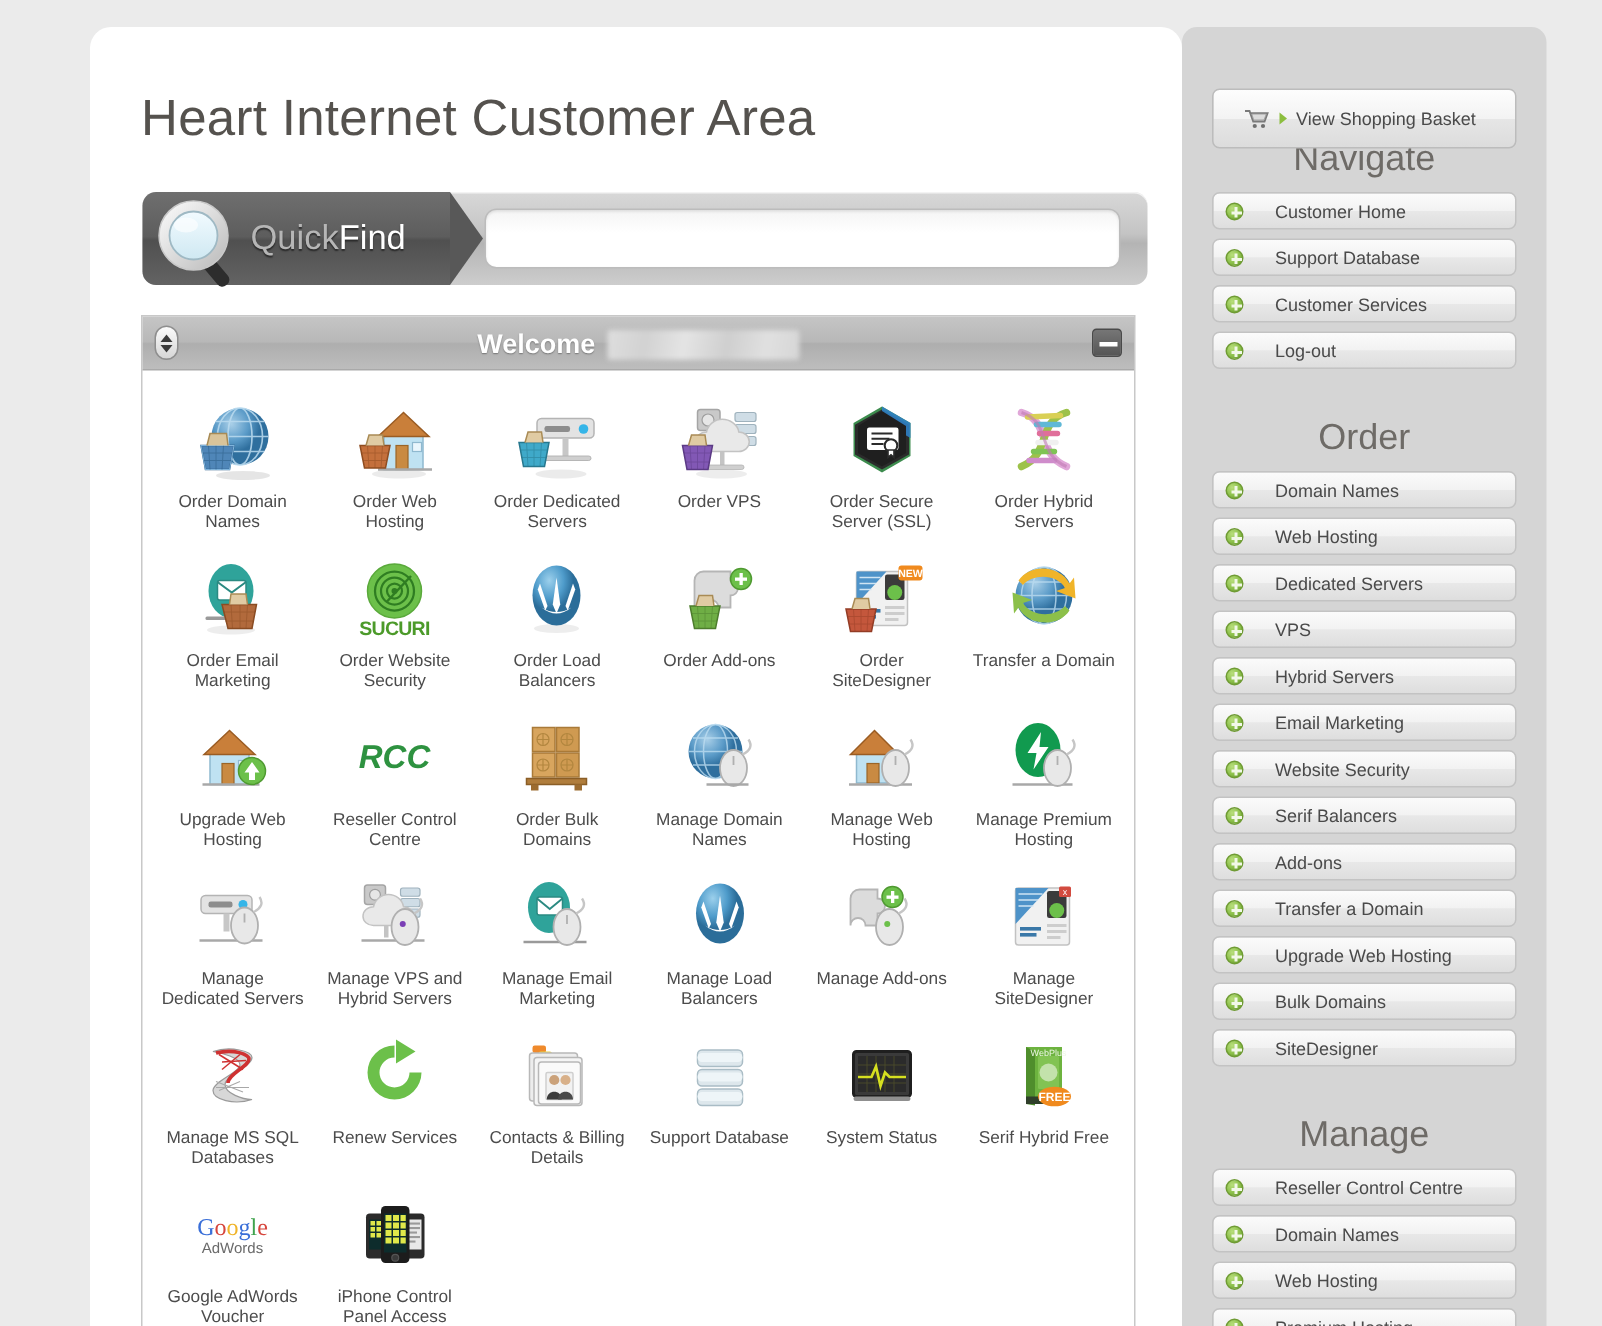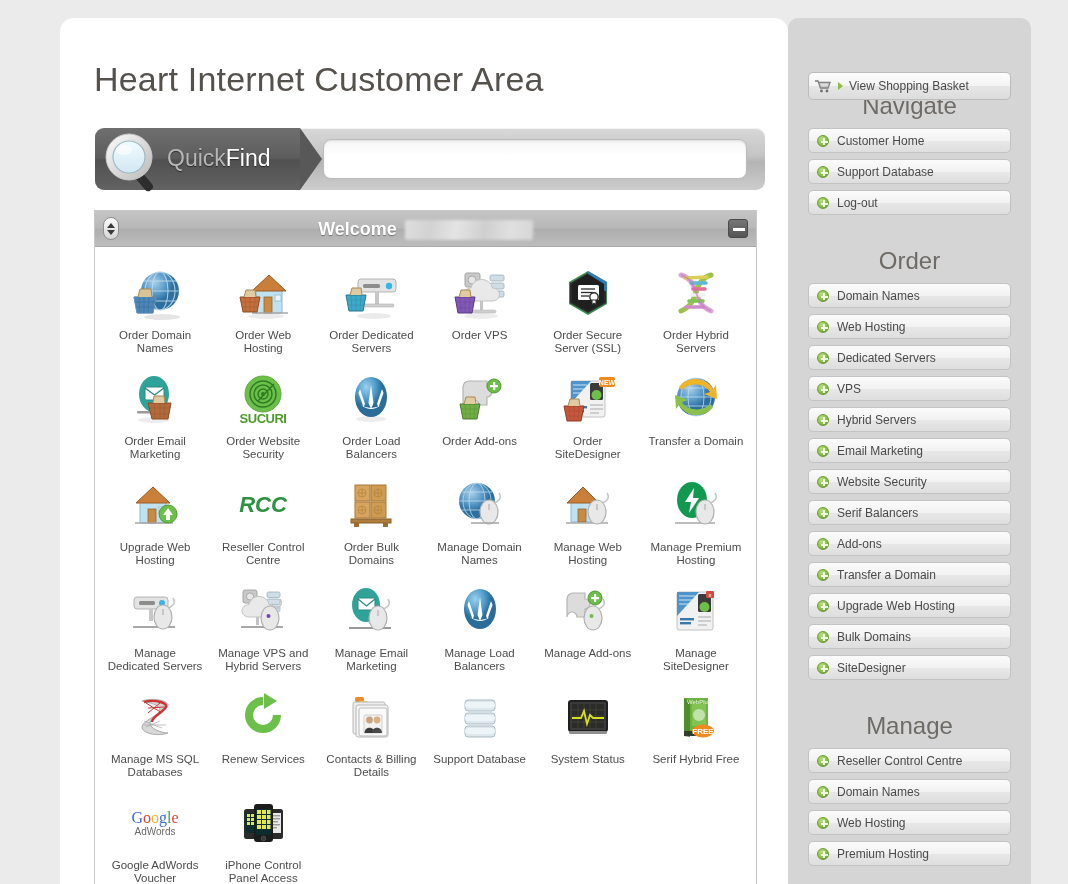--- a/index.html
+++ b/index.html
@@ -184,13 +184,13 @@
   }
   .basket-btn {
     position: absolute;
-    left: 20px; top: 54px;
-    width: 203px; height: 28px;
+    left: 20px; top: 41px;
+    width: 203px; height: 40px;
     border-radius: 5px;
     border: 1px solid #bcbcbc;
     background: linear-gradient(to bottom,#fdfdfd 0%,#f3f3f3 50%,#e6e6e6 51%,#dcdcdc 100%);
     display: flex; align-items: center;
-    padding-left: 5px; gap: 6px;
+    padding-left: 20px; gap: 6px;
     cursor: pointer;
   }
   .basket-label {

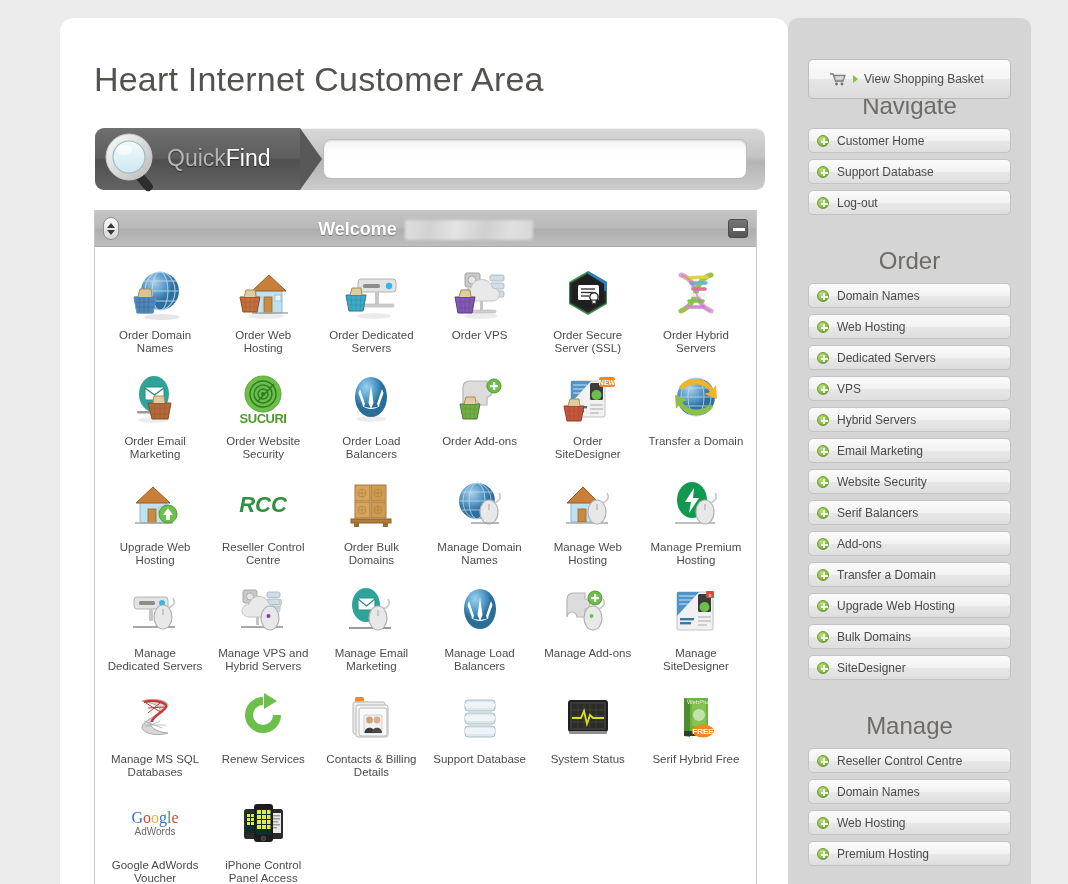--- a/index.html
+++ b/index.html
@@ -217,7 +217,7 @@
     cursor: pointer;
   }
   .side-item-label {
-    font-size: 12px; color: #4a4a4a; white-space: nowrap;
+    font-size: 12px; color: #4a4a4a; white-space: nowrap; margin-left: 13px;
   }
   .bullet {
     width: 12px; height: 12px; border-radius: 50%;

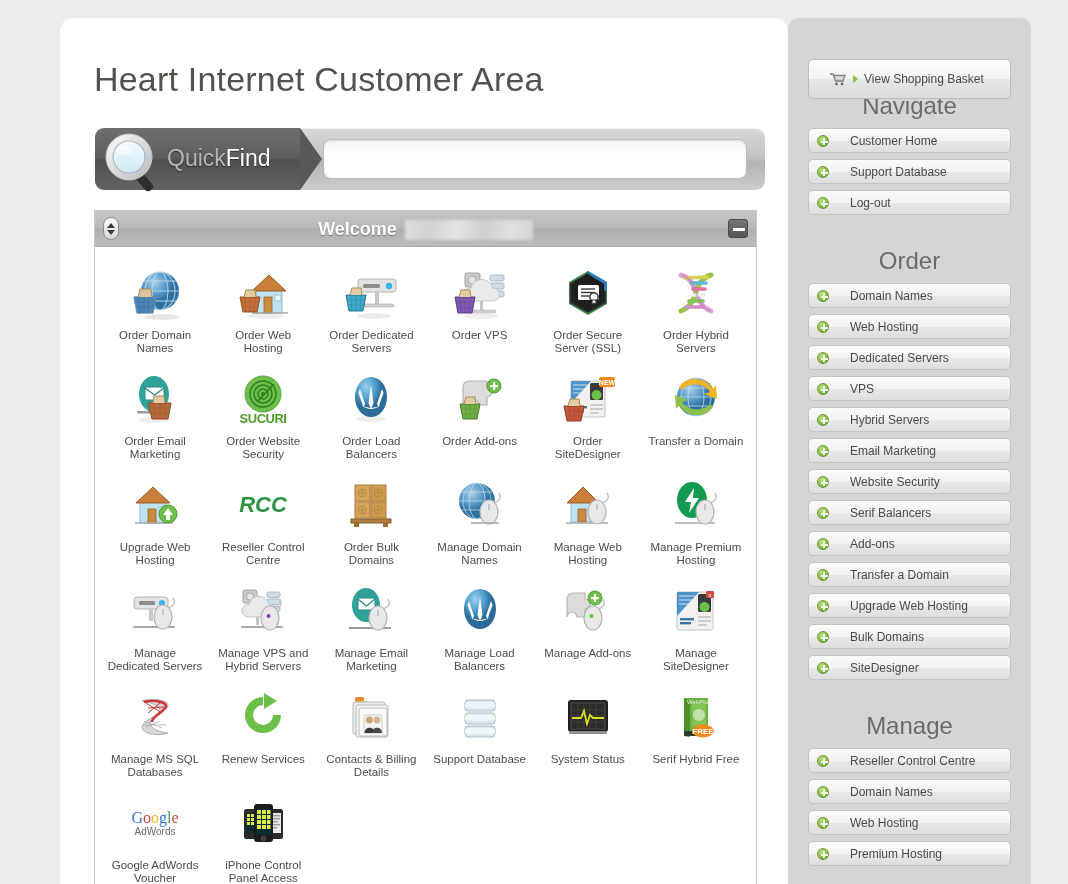--- a/index.html
+++ b/index.html
@@ -985,6 +985,10 @@
         </div>
         <div class="side-item">
           <span class="bullet"></span>
+          <span class="side-item-label">Customer Services</span>
+        </div>
+        <div class="side-item">
+          <span class="bullet"></span>
           <span class="side-item-label">Log-out</span>
         </div>
       </div>

